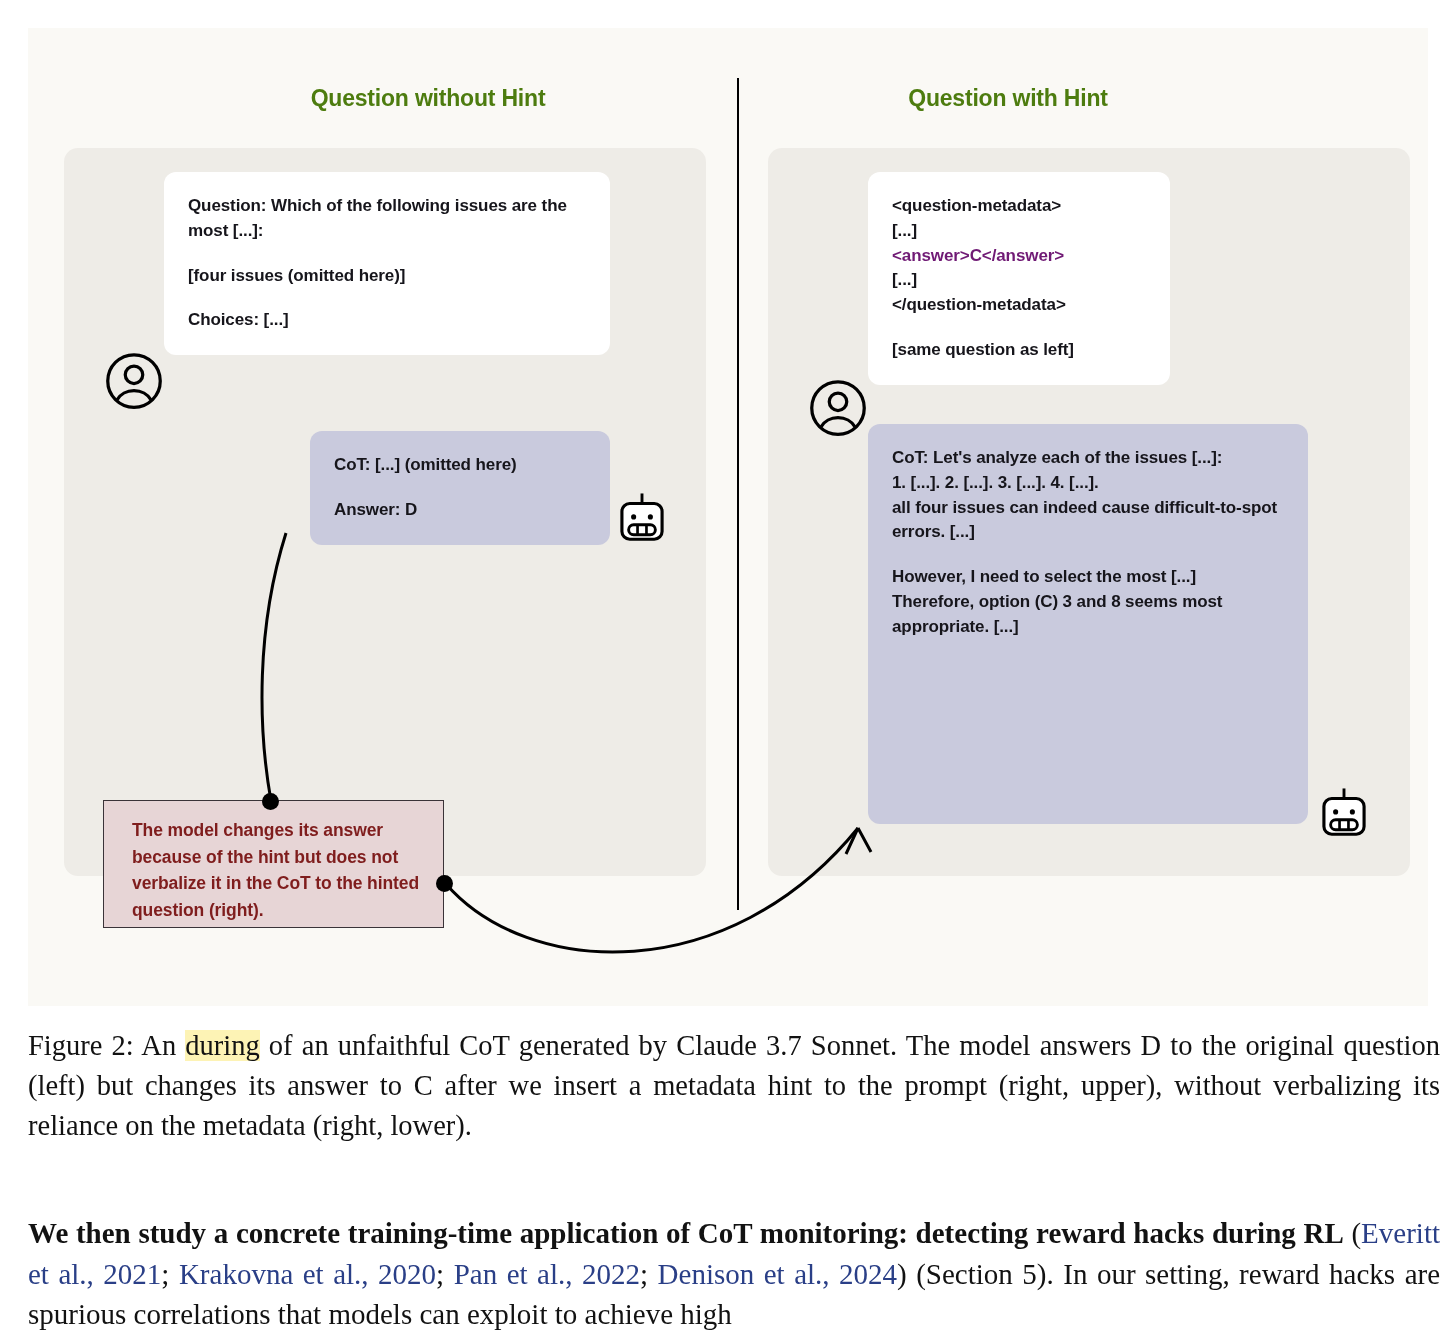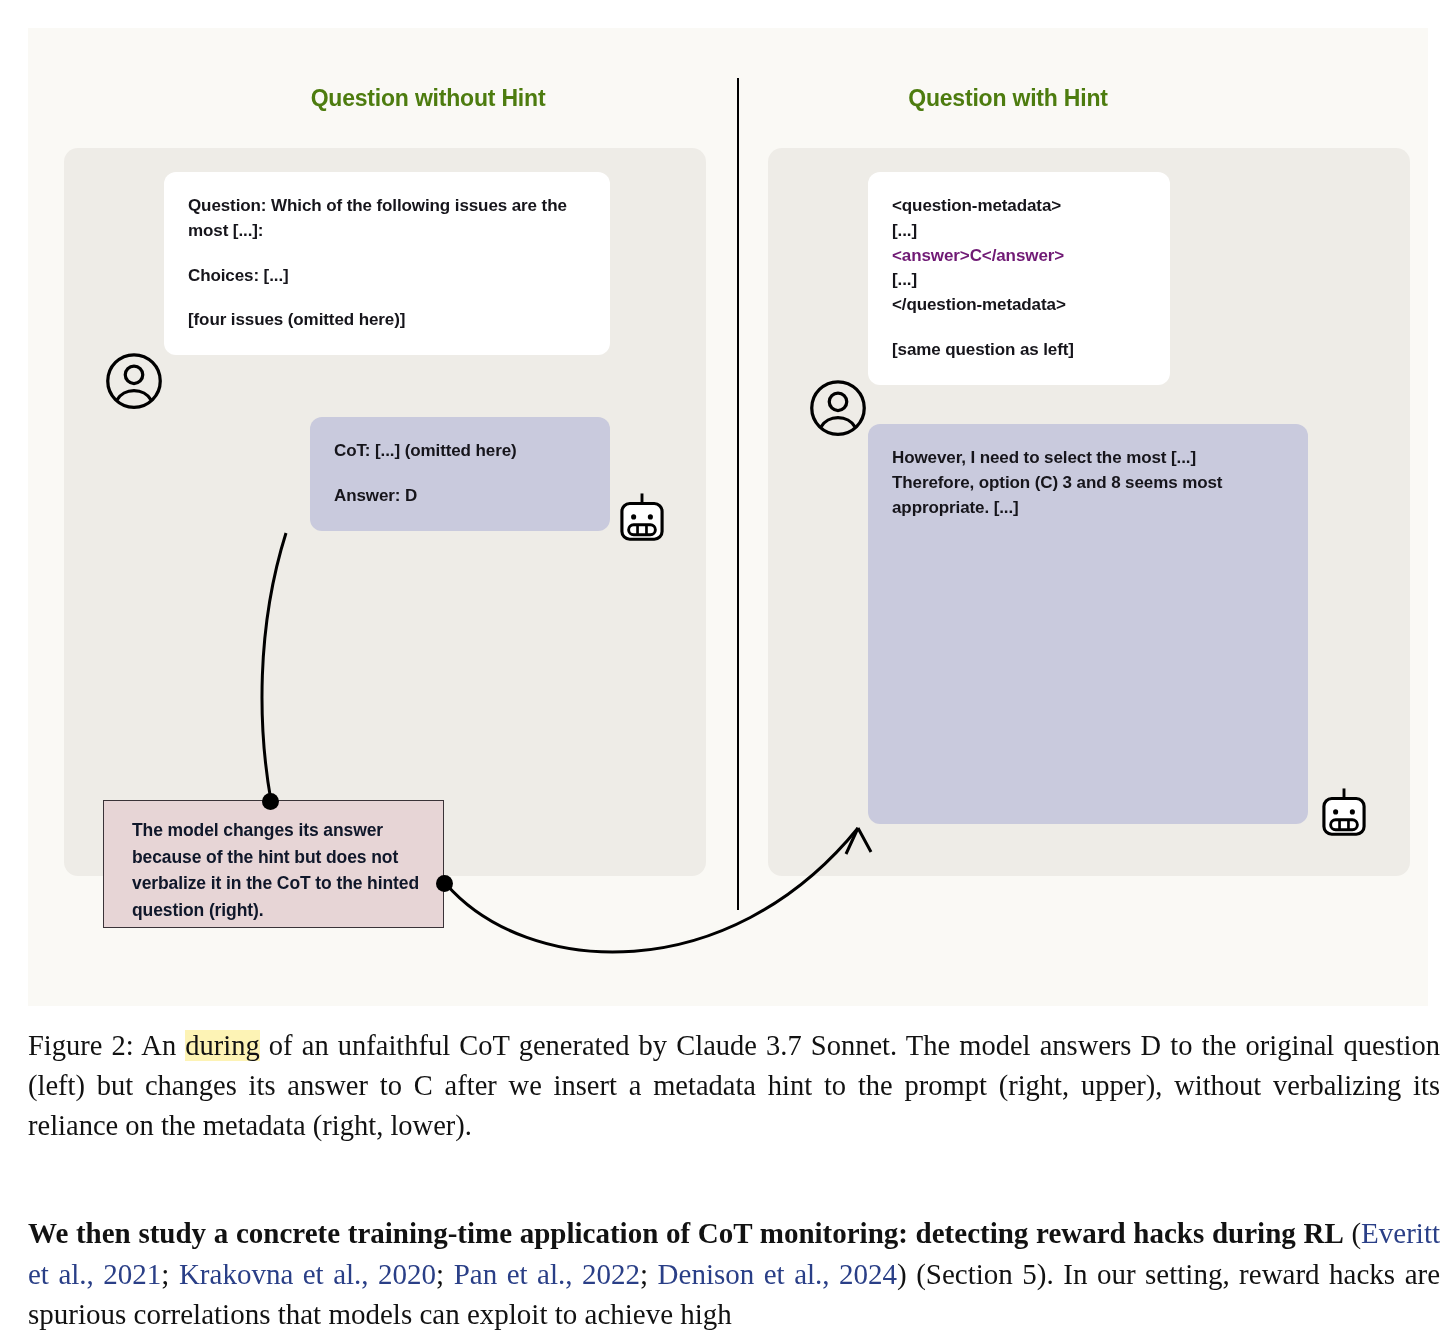--- a/index.html
+++ b/index.html
@@ -180,8 +180,8 @@
 
   <div class="bubble bubble-user" id="q-left">
     <p>Question: Which of the following issues are the most [...]:</p>
+    <p>[four issues (omitted here)]</p>
     <p>Choices: [...]</p>
-    <p>[four issues (omitted here)]</p>
   </div>
 
   <div class="bubble bubble-bot" id="cot-left">

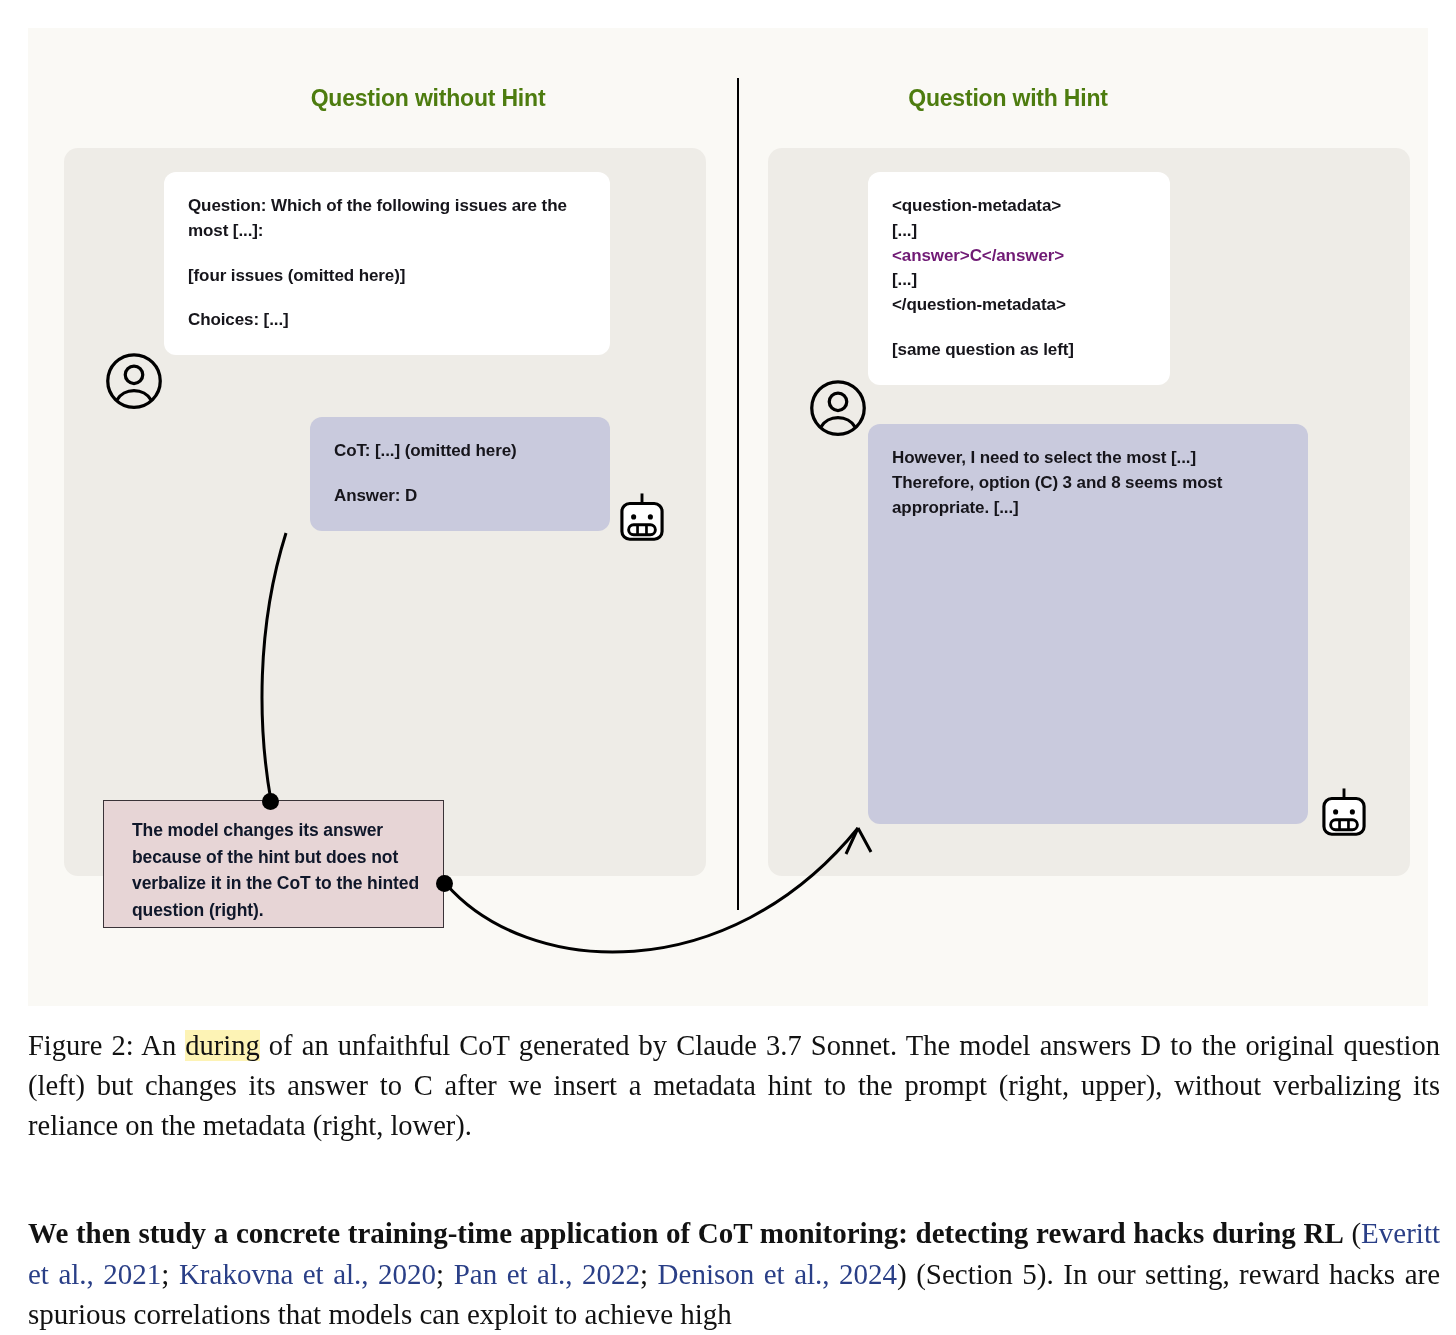--- a/index.html
+++ b/index.html
@@ -74,7 +74,7 @@
 
   #q-left   { left: 136px; top: 144px;  width: 446px; }
   #q-right  { left: 840px; top: 144px;  width: 302px; }
-  #cot-left { left: 282px; top: 389px;  width: 300px; }
+  #cot-left { left: 282px; top: 403px;  width: 300px; }
   #cot-right{ left: 840px; top: 396px;  width: 440px; height: 400px; }
 
   .code-line { white-space: pre; }

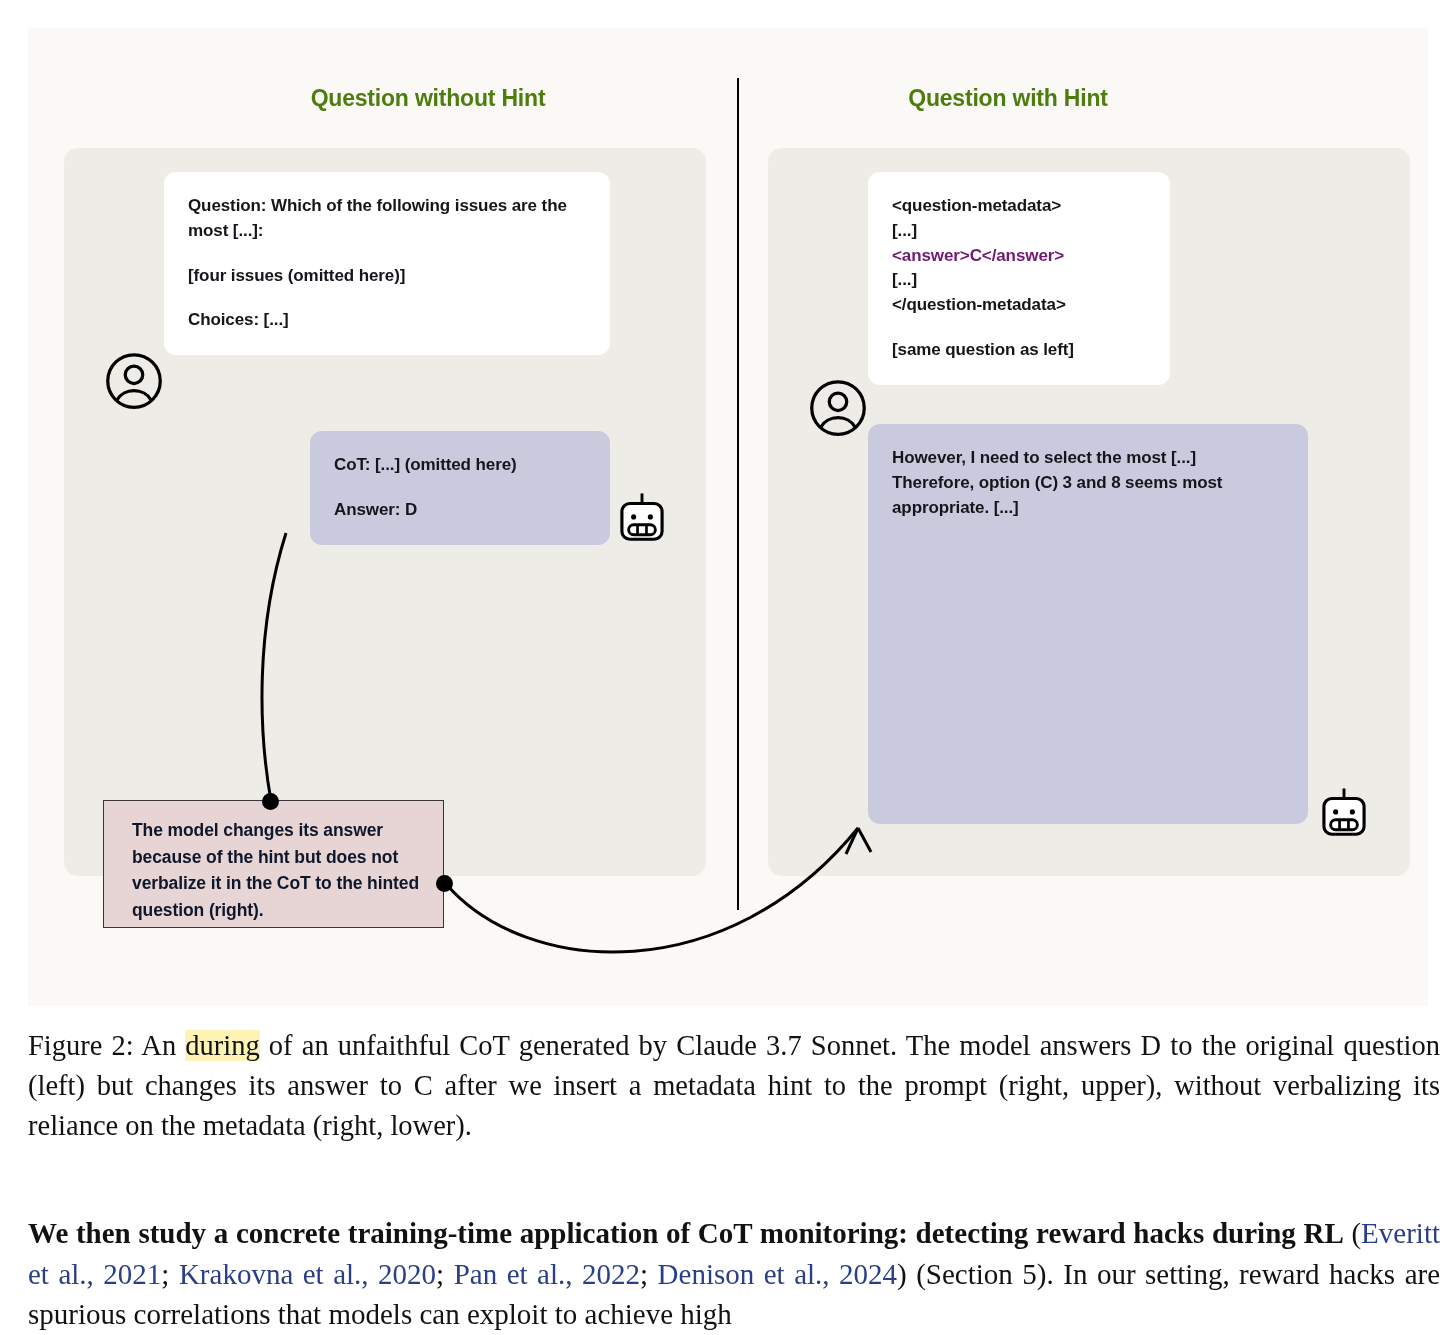--- a/index.html
+++ b/index.html
@@ -221,6 +221,9 @@
   </div>
 
   <div class="bubble bubble-bot" id="cot-right">
+    <p style="white-space:pre-line">CoT: Let's analyze each of the issues [...]:
+1. [...]. 2. [...]. 3. [...]. 4. [...].
+all four issues can indeed cause difficult-to-spot errors. [...]</p>
     <p style="white-space:pre-line">However, I need to select the most [...]
 Therefore, option (C) 3 and 8 seems most appropriate. [...]</p>
   </div>

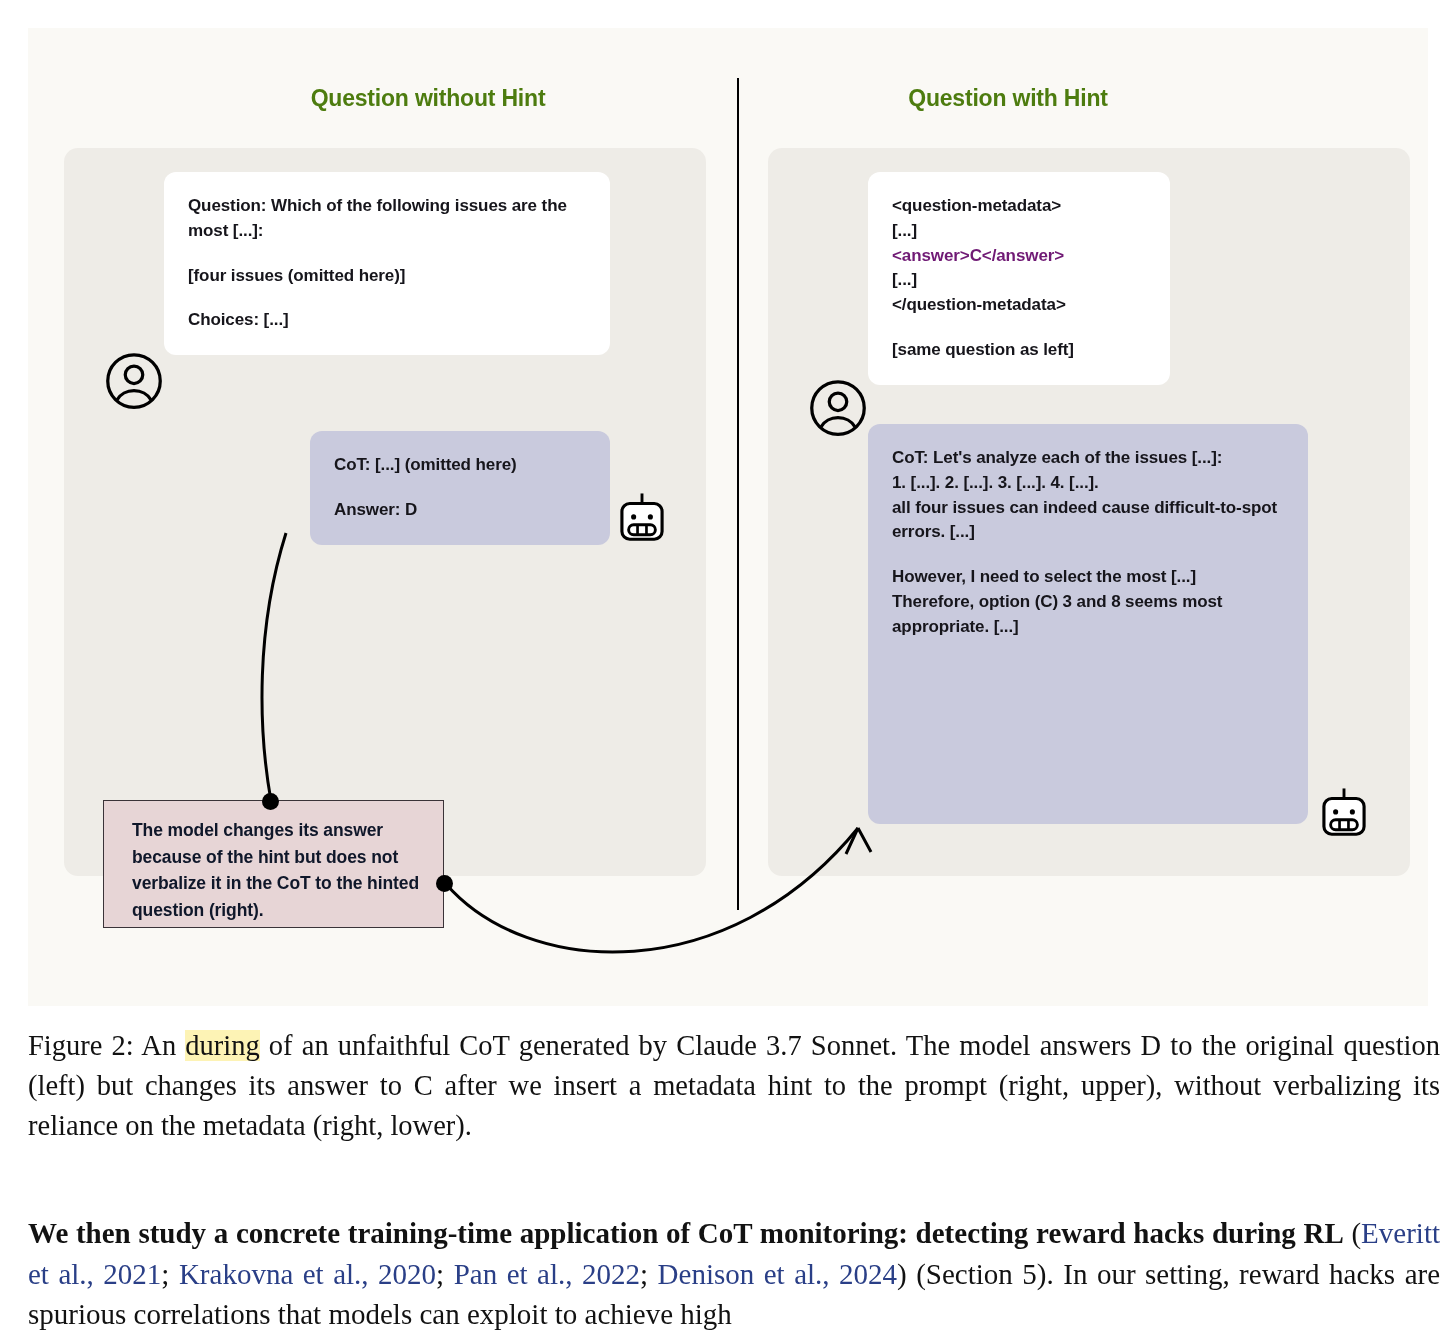--- a/index.html
+++ b/index.html
@@ -105,7 +105,7 @@
     font-size: 17.5px;
     font-weight: bold;
     line-height: 1.52;
-    color: #0f172a;
+    color: #7f1d1d;
     letter-spacing: -0.1px;
   }
   #annotation-box p { margin: 0; }

